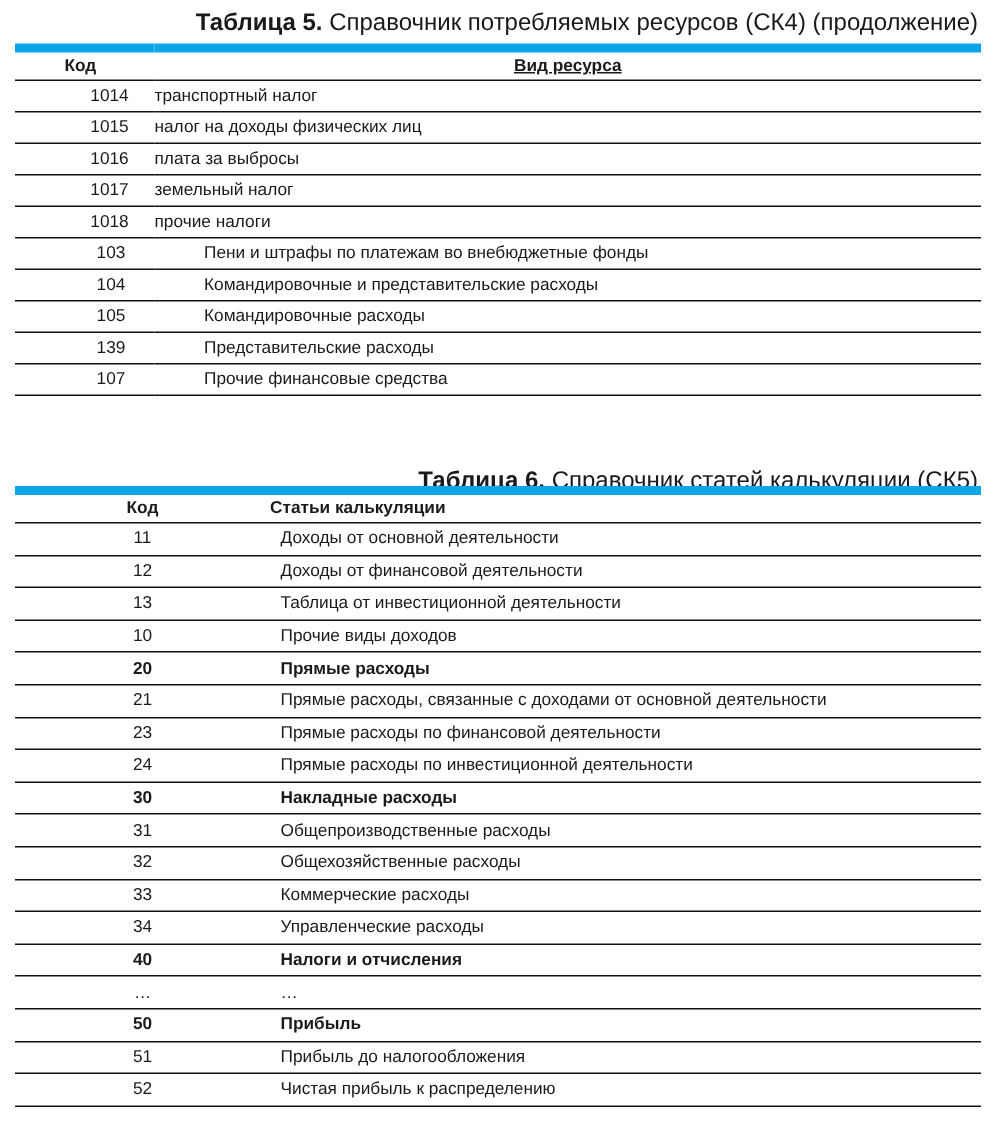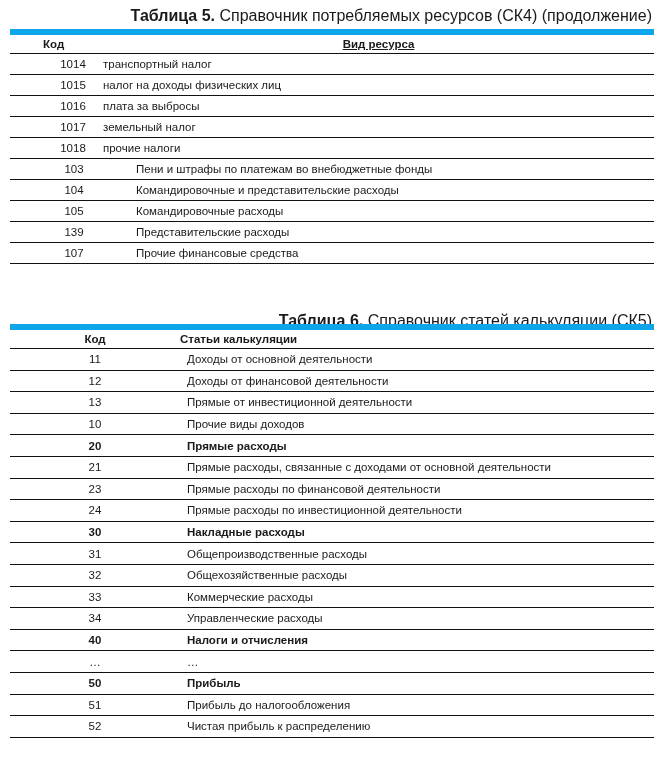--- a/index.html
+++ b/index.html
@@ -121,7 +121,7 @@
       </tr>
       <tr>
         <td class="code">13</td>
-        <td class="name">Прямые от инвестиционной деятельности</td>
+        <td class="name">Таблица от инвестиционной деятельности</td>
       </tr>
       <tr>
         <td class="code">10</td>

